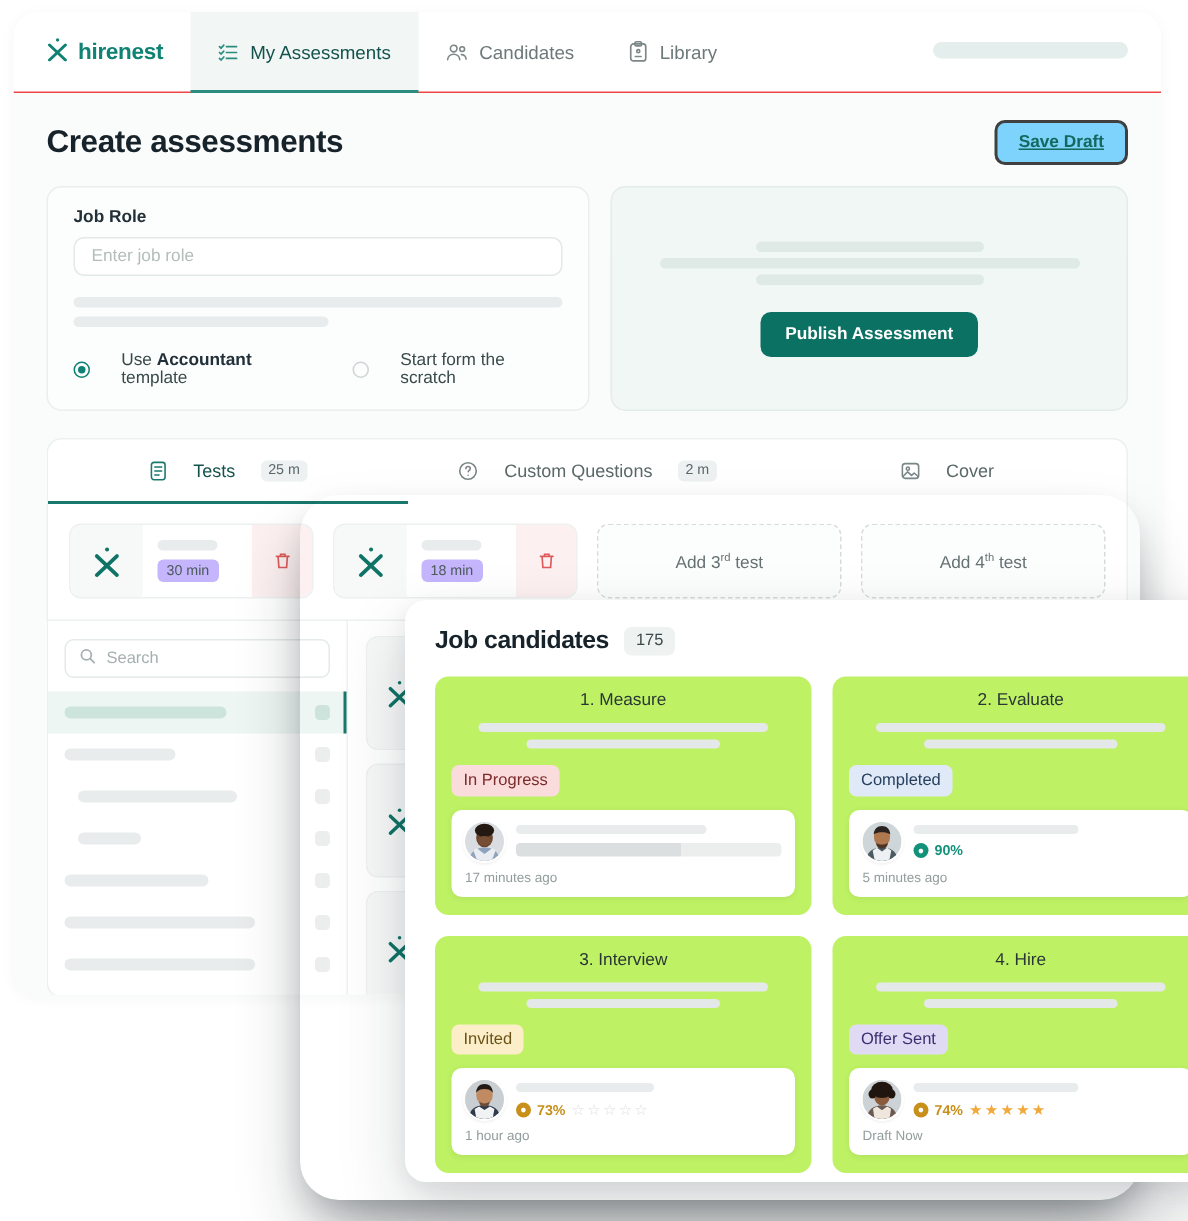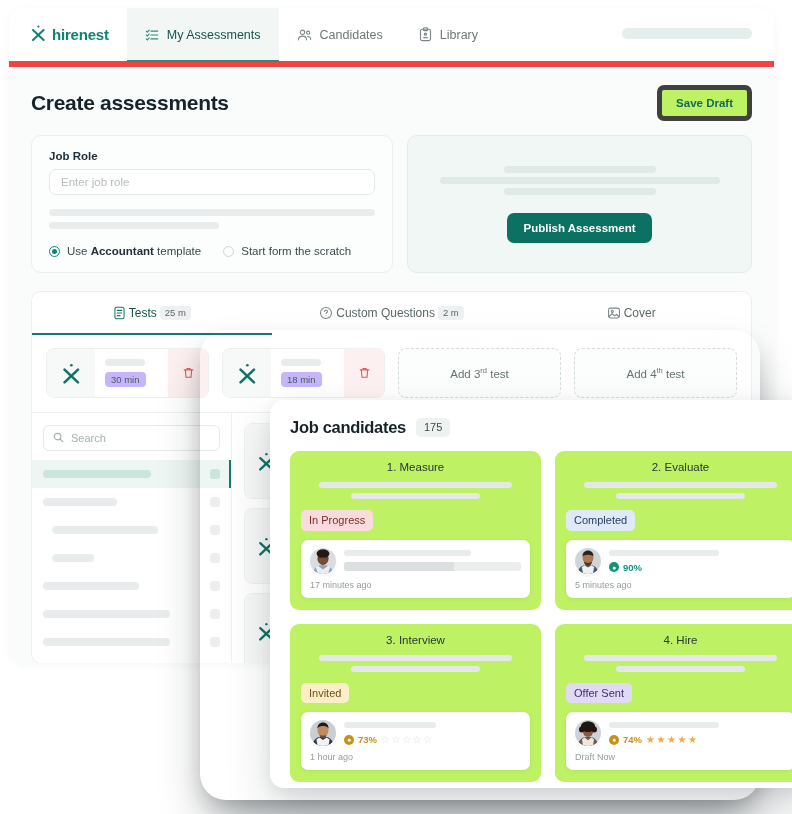--- a/index.html
+++ b/index.html
@@ -48,7 +48,7 @@
     display: flex;
     align-items: stretch;
     position: relative;
-    border-bottom: 6px solid #ef4444;
+    border-bottom: 1px solid #ef4444;
   }
   .brand {
     display: flex;

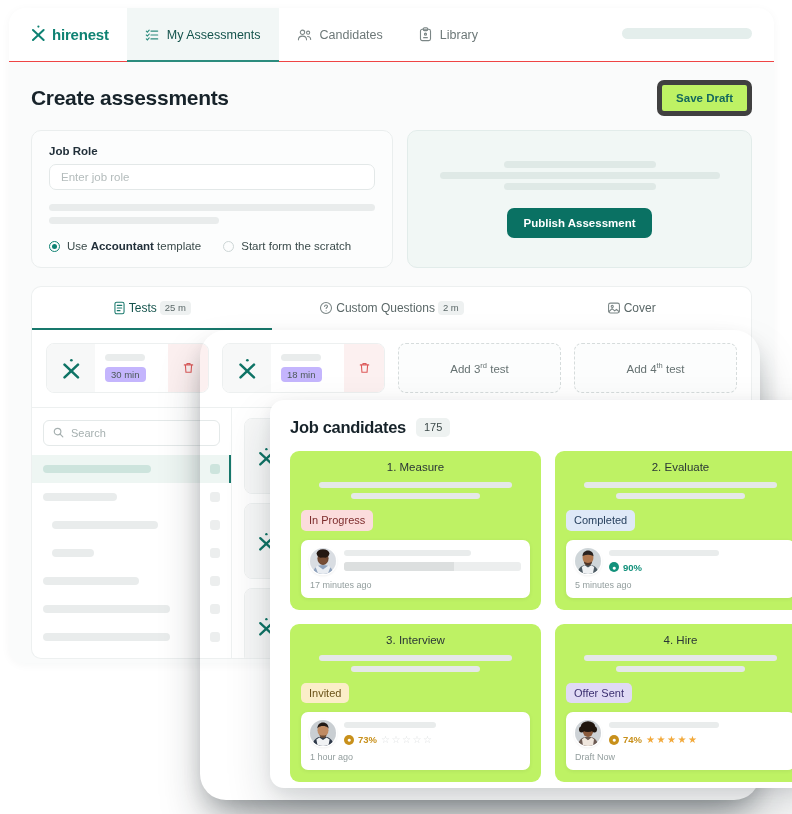--- a/index.html
+++ b/index.html
@@ -110,14 +110,15 @@
     letter-spacing: -0.3px;
   }
   .btn-outline {
-    border: 5px solid #404040;
+    border: 2px solid #404040;
     color: #14685d;
-    background: #bef264;
+    background: #7dd3fc;
     border-radius: 7px;
     padding: 7px 14px;
     font-size: 11.5px;
     font-weight: bold;
     cursor: pointer;
+    text-decoration: underline;
   }
 
   

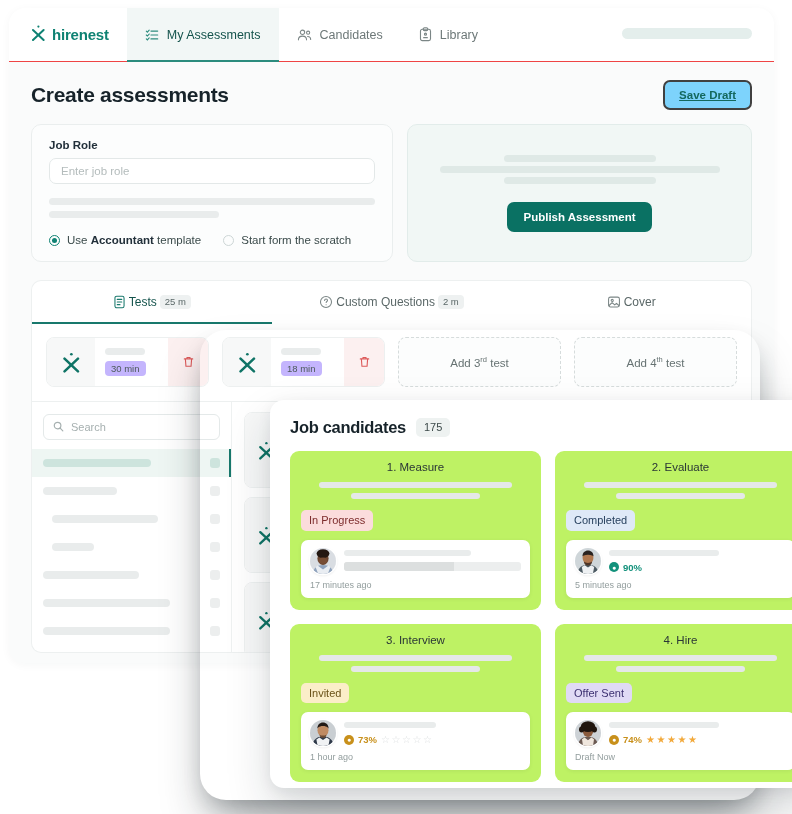--- a/index.html
+++ b/index.html
@@ -158,7 +158,7 @@
   .sk-line-1 { height: 7px; width: 100%; margin-top: 14px; }
   .sk-line-2 { height: 7px; width: 52%; margin-top: 6px; }
   .radios { display:flex; align-items:center; gap: 22px; margin-top: 16px; }
-  .radio { display:flex; align-items:center; gap:7px; font-size:11.5px; color:#3a4a4a; cursor:pointer;}
+  .radio { display:flex; align-items:center; gap:21px; font-size:11.5px; color:#3a4a4a; cursor:pointer;}
   .radio .dot {
     width: 11px; height: 11px; border-radius: 50%;
     border: 1.5px solid #cdd6d6; box-sizing:border-box; position:relative;

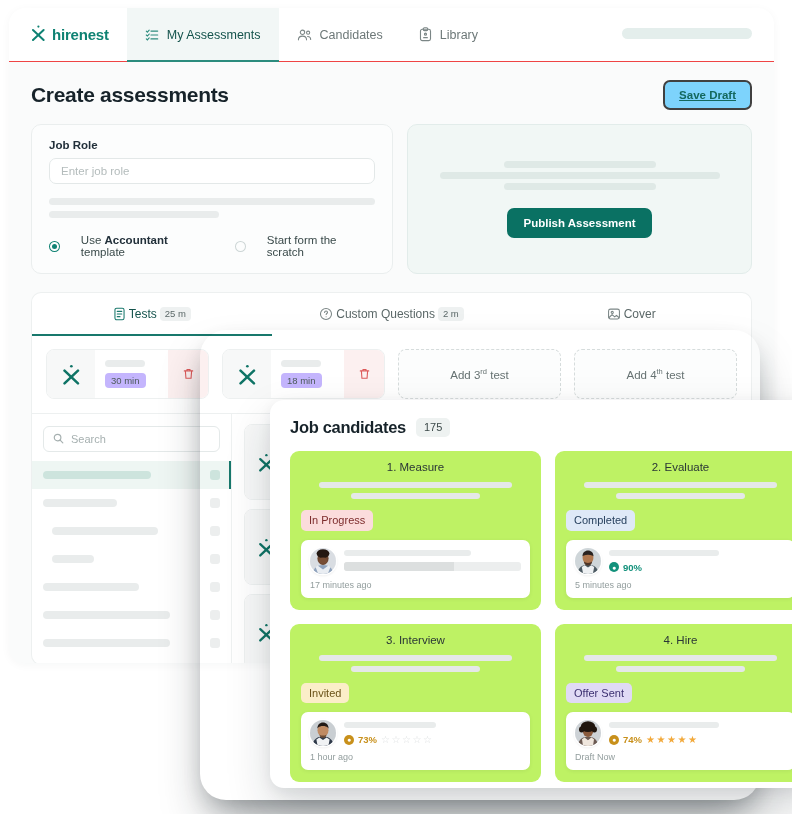--- a/index.html
+++ b/index.html
@@ -209,7 +209,7 @@
   }
   .subtab {
     flex:1;
-    display:flex; align-items:center; justify-content:center; gap:3px;
+    display:flex; align-items:center; justify-content:center; gap:17px;
     font-size: 12px; color:#5b6868; position:relative; cursor:pointer;
   }
   .subtab.active { color:#14534c; }

